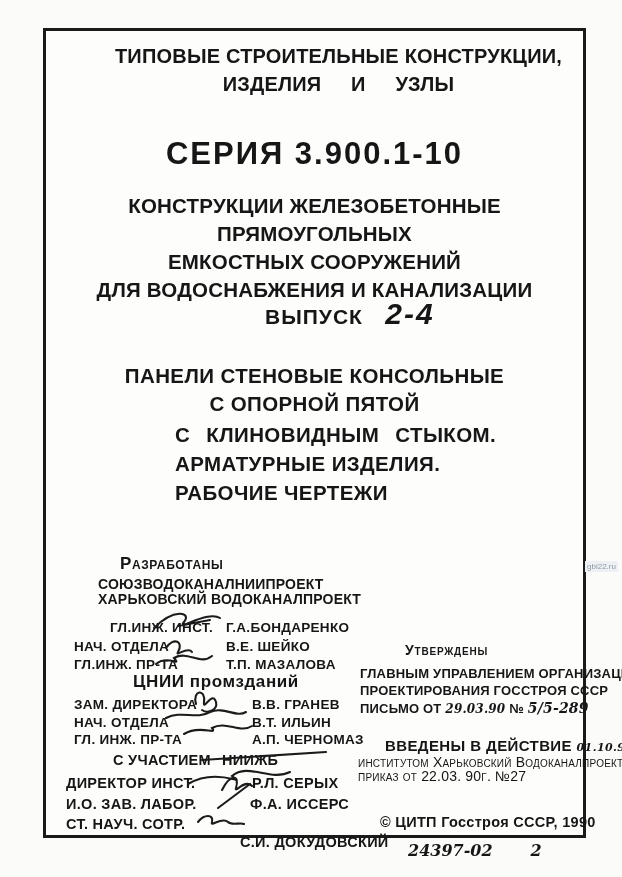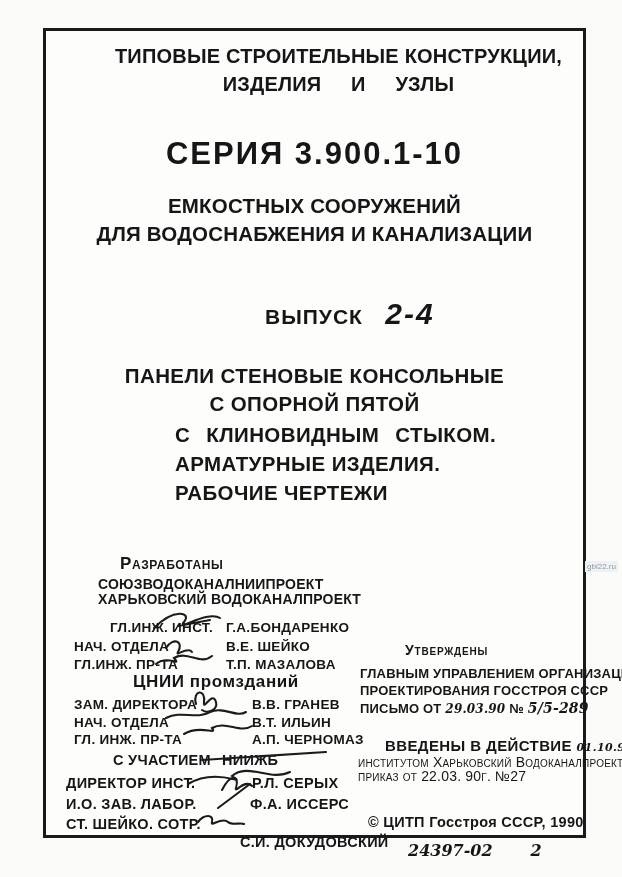--- a/index.html
+++ b/index.html
@@ -53,6 +53,7 @@
   <div class="abs ctr series" style="top:136px;">СЕРИЯ 3.900.1-10</div>
 
   <div class="abs ctr title" style="top:192px;">
+    <div>КОНСТРУКЦИИ ЖЕЛЕЗОБЕТОННЫЕ ПРЯМОУГОЛЬНЫХ</div>
     <div>ЕМКОСТНЫХ СООРУЖЕНИЙ</div>
     <div>ДЛЯ ВОДОСНАБЖЕНИЯ И КАНАЛИЗАЦИИ</div>
   </div>

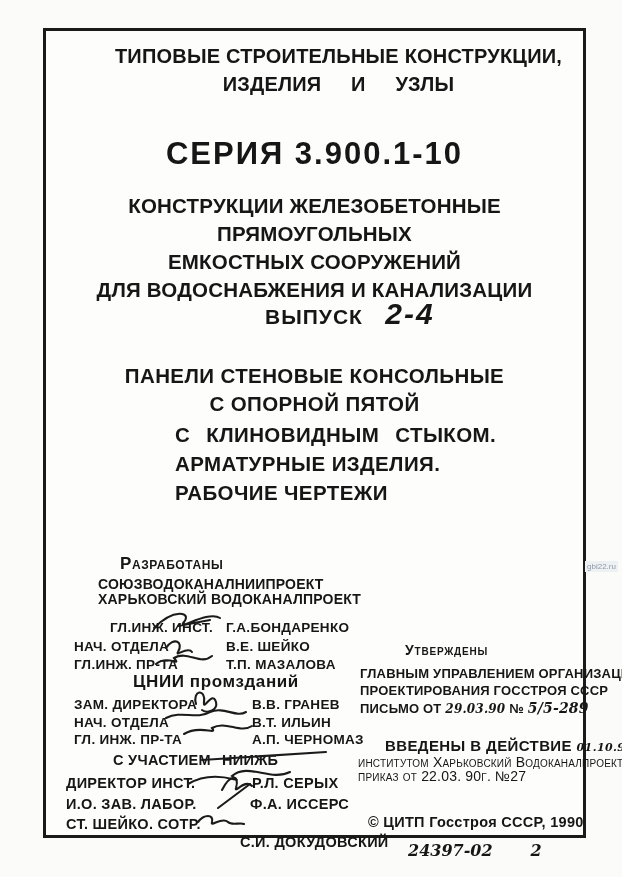--- a/index.html
+++ b/index.html
@@ -101,7 +101,7 @@
     <div class="abs pname" style="left:252px;top:775px;">Р.Л. СЕРЫХ</div>
     <div class="abs role" style="left:66px;top:796px;">И.О. ЗАВ. ЛАБОР.</div>
     <div class="abs pname" style="left:250px;top:796px;">Ф.А. ИССЕРС</div>
-    <div class="abs role" style="left:66px;top:816px;">СТ. ШЕЙКО. СОТР.</div>
+    <div class="abs role" style="left:66px;top:816px;">СТ. НАУЧ. СОТР.</div>
     <div class="abs pname" style="left:240px;top:816px;margin-top:18px;">С.И. ДОКУДОВСКИЙ</div>
   </div>
 

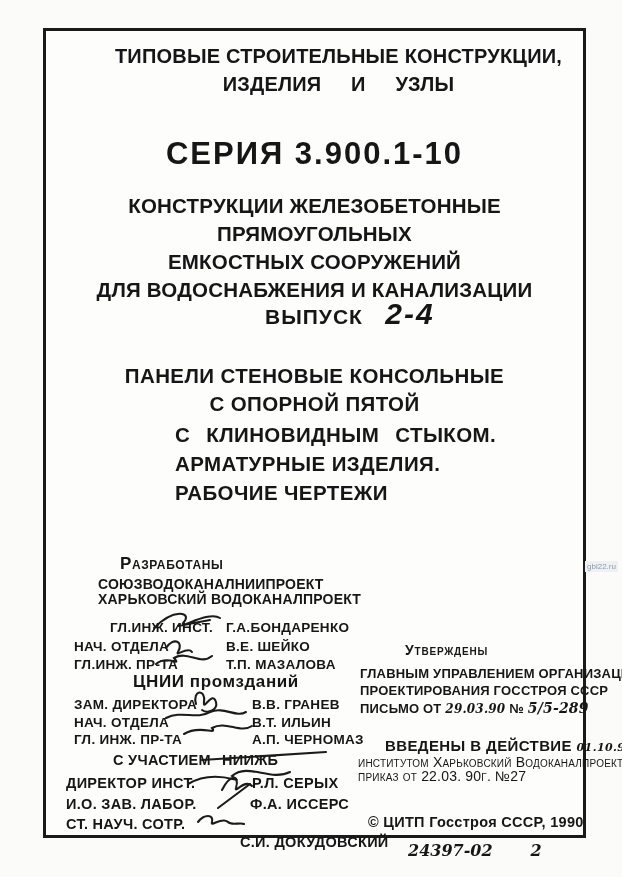--- a/index.html
+++ b/index.html
@@ -144,7 +144,7 @@
   <div class="abs eff-t sc" style="left:358px;top:754px;">институтом Харьковский Водоканалпроект</div>
   <div class="abs eff-t sc" style="left:358px;top:768px;">приказ от 22.03. 90г.   №27</div>
 
-  <div class="abs copyright" style="left:368px;top:814px;">© ЦИТП Госстроя СССР, 1990</div>
+  <div class="abs copyright" style="left:380px;top:814px;">© ЦИТП Госстроя СССР, 1990</div>
 
   <div class="abs footer" style="left:408px;top:841px;">
     <span>24397-02</span><span class="pgno">2</span>

